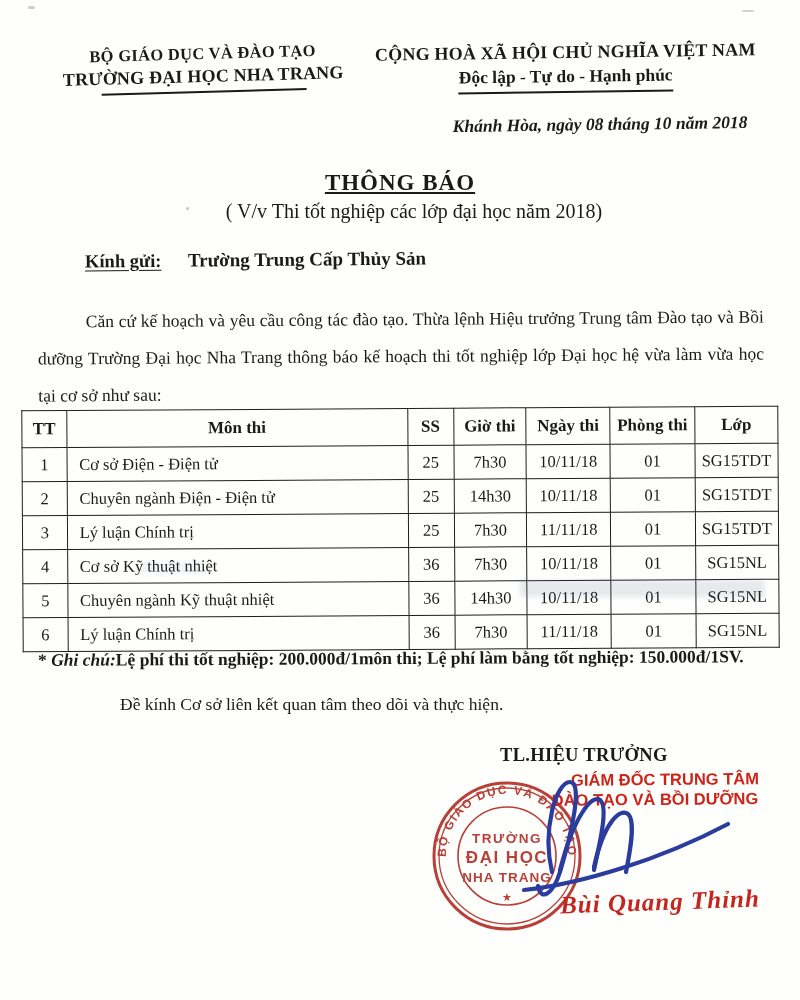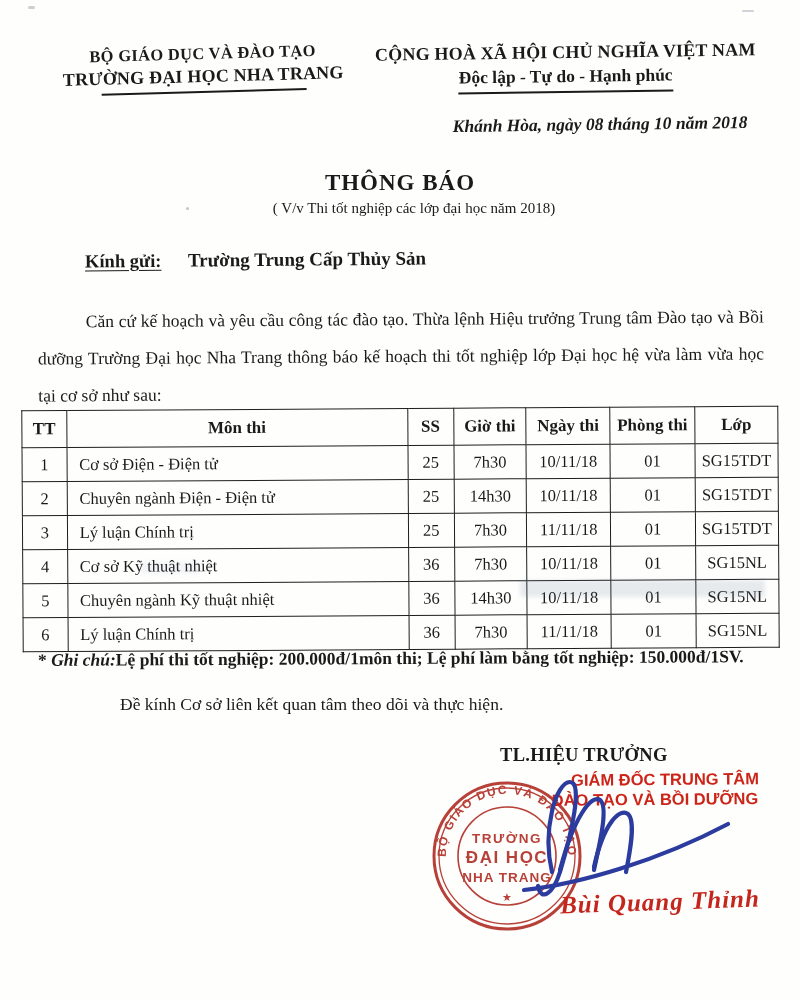--- a/index.html
+++ b/index.html
@@ -37,7 +37,7 @@
   .title{
     position:absolute;left:0;top:170px;width:800px;text-align:center;
   }
-  .title .main{font-size:23px;font-weight:bold;letter-spacing:1px;}
+  .title .main{font-size:23px;font-weight:bold;letter-spacing:1px;text-decoration:underline;}
   .title .sub{font-size:15px;margin-top:4px;margin-left:28px;}
   
   .recipient{

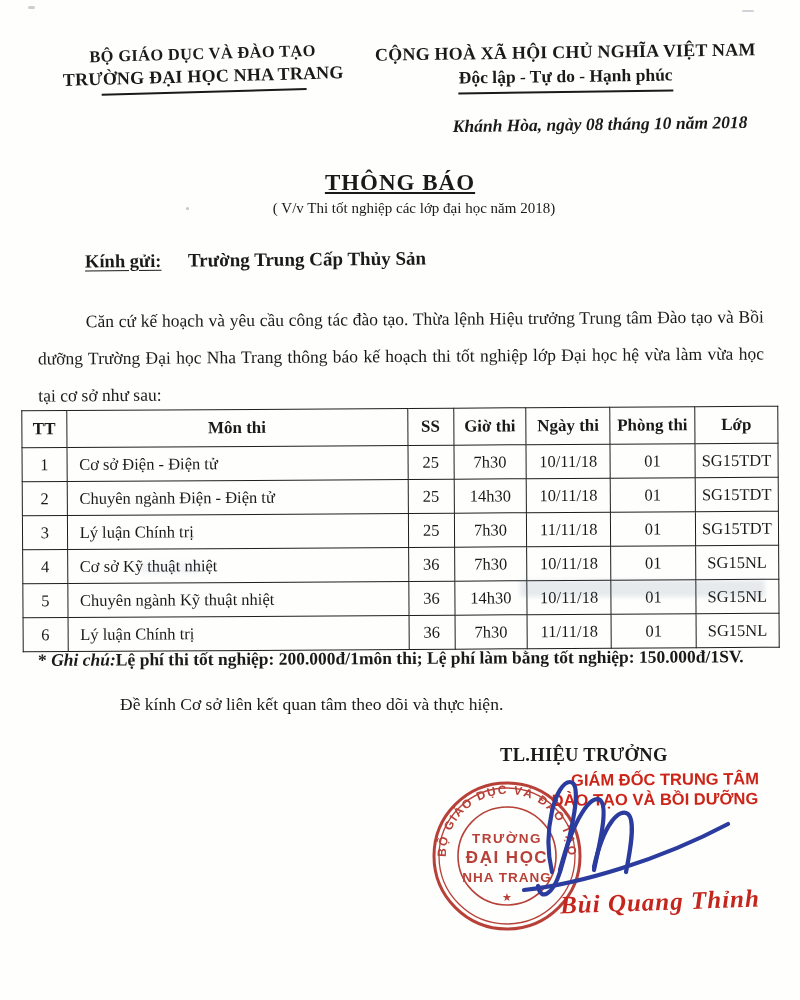--- a/index.html
+++ b/index.html
@@ -38,7 +38,7 @@
     position:absolute;left:0;top:170px;width:800px;text-align:center;
   }
   .title .main{font-size:23px;font-weight:bold;letter-spacing:1px;text-decoration:underline;}
-  .title .sub{font-size:15px;margin-top:4px;margin-left:28px;}
+  .title .sub{font-size:20px;margin-top:4px;margin-left:28px;}
   
   .recipient{
     position:absolute;left:85px;top:249px;font-size:18.5px;font-weight:bold;

